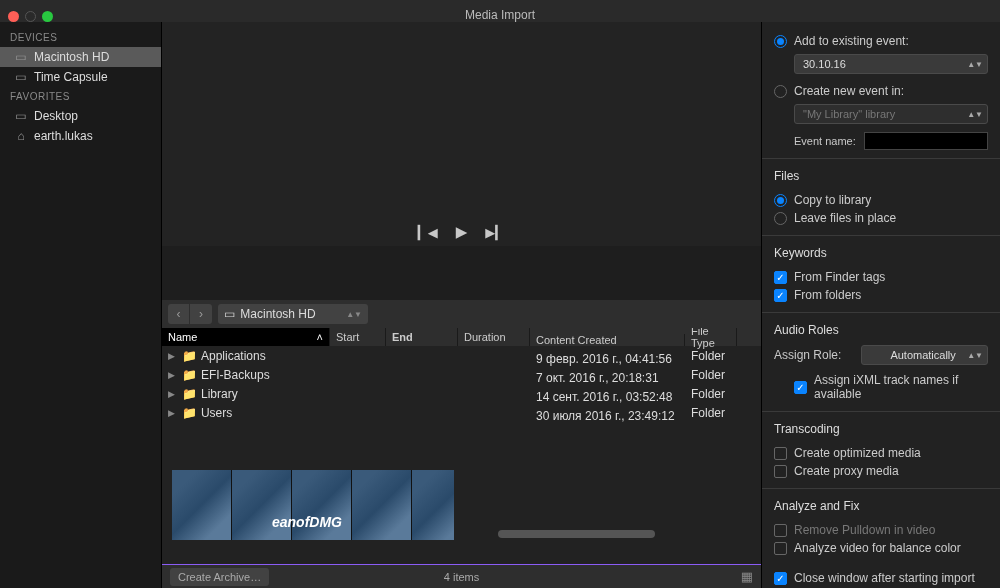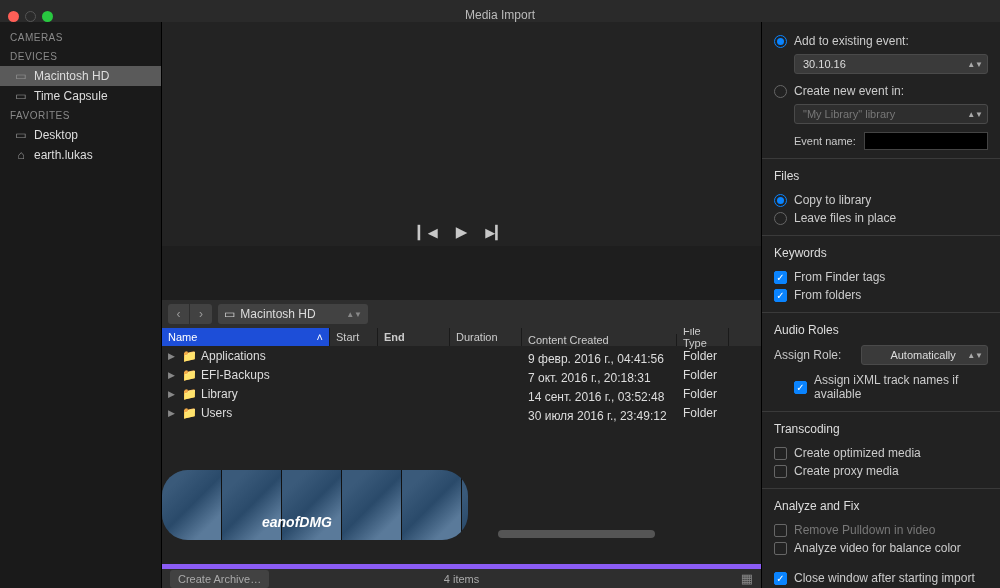--- a/index.html
+++ b/index.html
@@ -100,7 +100,6 @@
 <div class="main">
 
   <div class="sidebar">
-    <div class="side-section">CAMERAS</div>
 
     <div class="side-section">DEVICES</div>
     <div class="side-item selected">

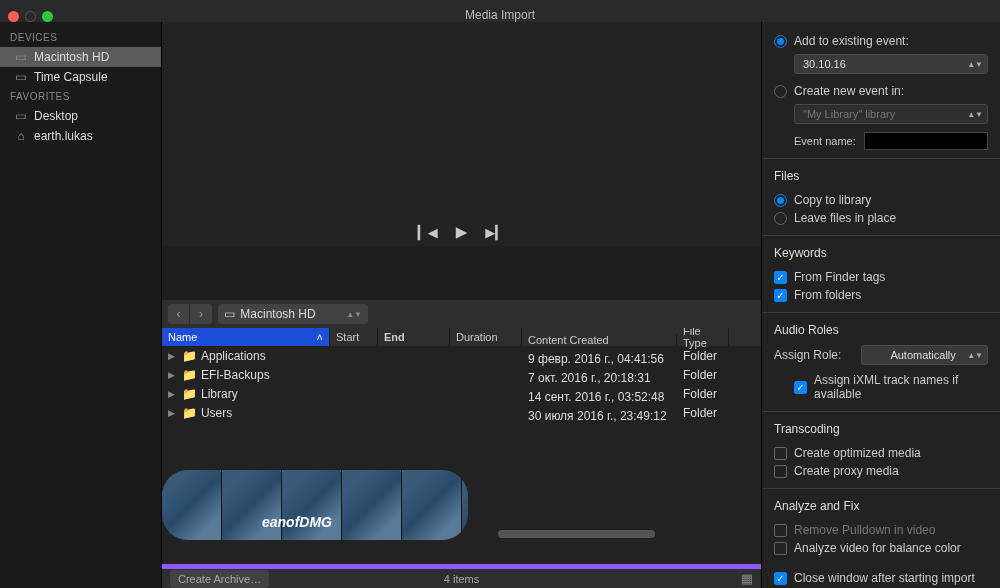--- a/index.html
+++ b/index.html
@@ -38,7 +38,7 @@
 .table { flex: 1; background: #222; overflow: hidden; }
 .thead { display: flex; background: #2e2e2e; height: 18px; font-size: 11px; color: #ccc; }
 .th { padding: 2px 6px; border-right: 1px solid #1a1a1a; display: flex; align-items: center; }
-.th.sorted { background: #1d4ed8; color: #fff; justify-content: space-between; }
+.th.sorted { background: #000000; color: #fff; justify-content: space-between; }
 .tbody { background: #222; }
 .trow { display: flex; height: 19px; font-size: 12px; color: #ddd; align-items: center; }
 .td { padding: 0 6px; white-space: nowrap; overflow: hidden; }

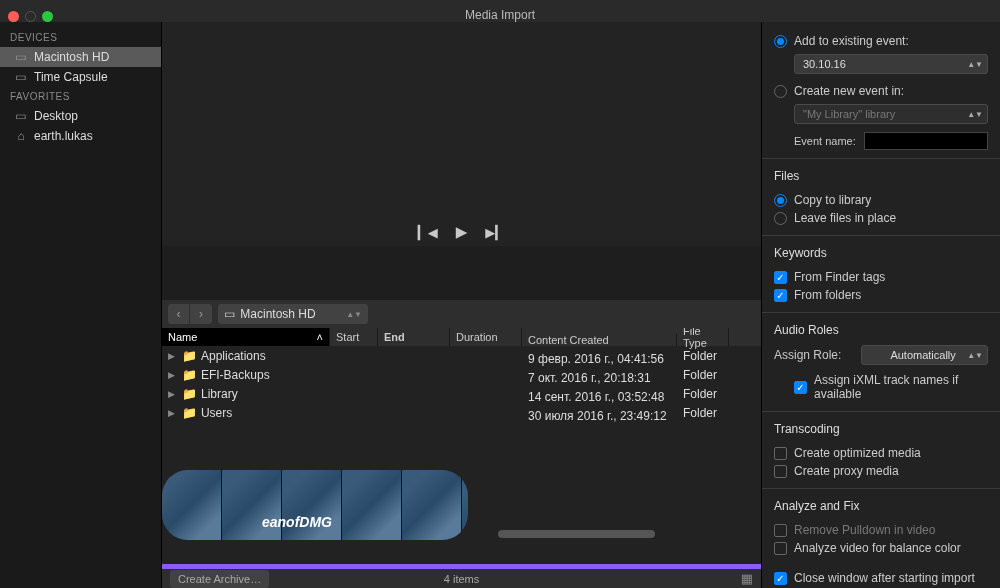--- a/index.html
+++ b/index.html
@@ -47,7 +47,7 @@
 .folder-ico { color: #4a9be8; font-size: 12px; }
 
 .col-name { width: 168px; }
-.col-start { width: 48px; }
+.col-start { width: 56px; }
 .col-end { width: 72px; font-weight: bold; }
 .col-dur { width: 72px; }
 .col-created { width: 155px; margin-top: 6px; }

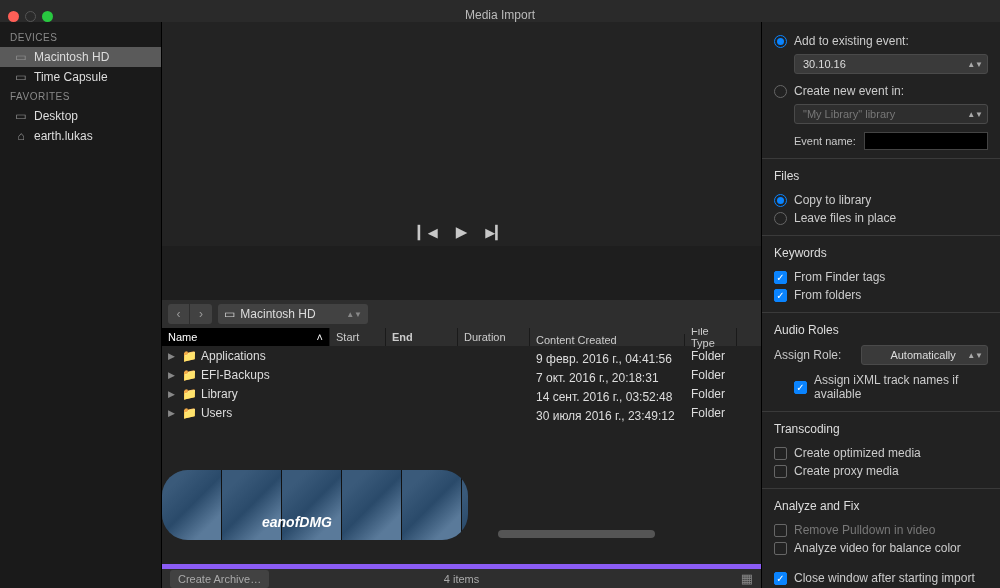--- a/index.html
+++ b/index.html
@@ -58,7 +58,7 @@
 .item-count { position: absolute; left: 50%; transform: translateX(-50%); font-size: 11px; color: #aaa; }
 .view-toggle { margin-left: auto; color: #888; font-size: 13px; }
 
-.track-strip { position: absolute; left: 0; bottom: 24px; height: 70px; width: 306px; background: linear-gradient(90deg, #2a3a4a, #1a2a3a); display: flex; overflow: hidden; border-radius: 26px; }
+.track-strip { position: absolute; left: 10px; bottom: 24px; height: 70px; width: 282px; background: linear-gradient(90deg, #2a3a4a, #1a2a3a); display: flex; overflow: hidden; }
 .thumb { flex: 0 0 60px; height: 100%; background: linear-gradient(135deg, #3a5a7a 20%, #2a4a6a 50%, #5a7a9a 80%); border-right: 1px solid #111; }
 .scrollbar { position: absolute; bottom: 24px; left: 166px; right: 6px; height: 10px; }
 .scroll-thumb { height: 8px; background: #555; border-radius: 4px; margin: 0 100px 0 170px; }

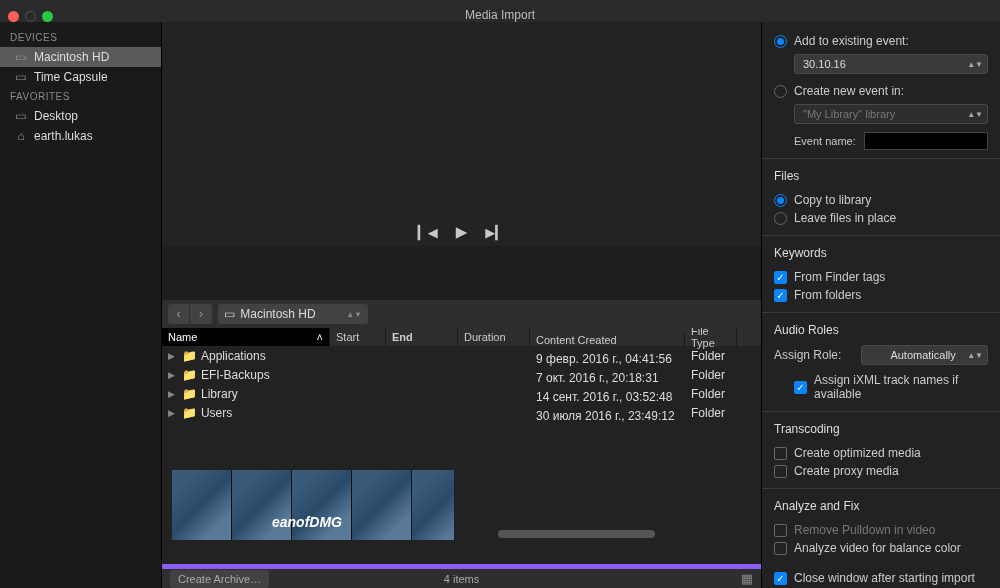--- a/index.html
+++ b/index.html
@@ -53,7 +53,7 @@
 .col-created { width: 155px; margin-top: 6px; }
 .col-type { width: 52px; }
 
-.bottom-bar { height: 24px; background: #2e2e2e; border-top: 5px solid #8b5cf6; display: flex; align-items: center; padding: 0 8px; position: relative; }
+.bottom-bar { height: 24px; background: #2e2e2e; border-top: 1px solid #8b5cf6; display: flex; align-items: center; padding: 0 8px; position: relative; }
 .create-arch { background: #424242; color: #aaa; padding: 3px 8px; border-radius: 3px; font-size: 11px; }
 .item-count { position: absolute; left: 50%; transform: translateX(-50%); font-size: 11px; color: #aaa; }
 .view-toggle { margin-left: auto; color: #888; font-size: 13px; }

